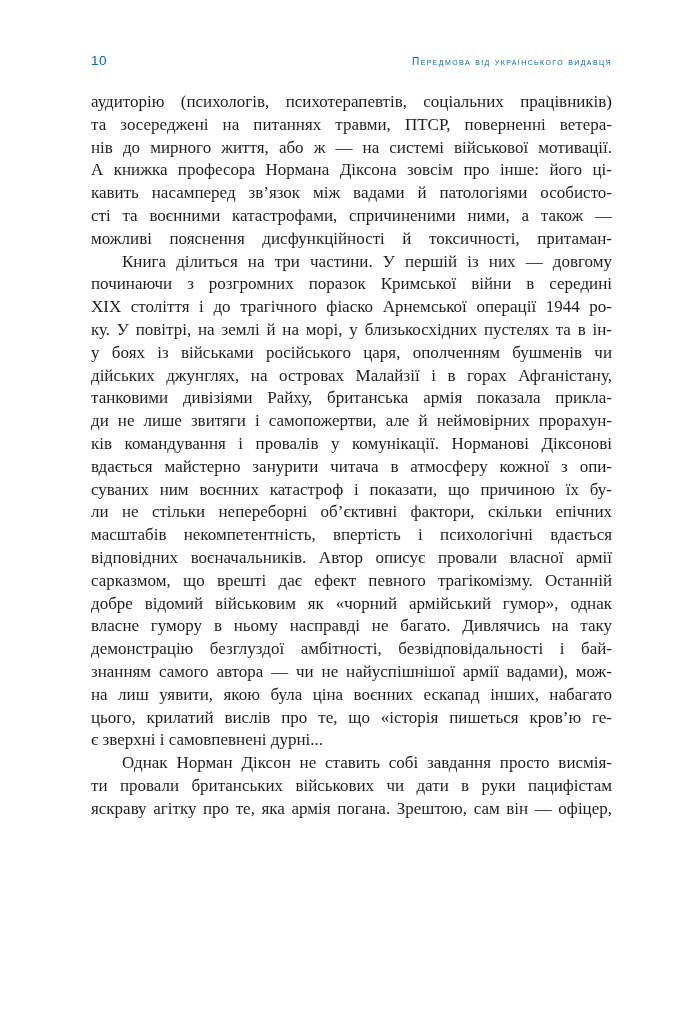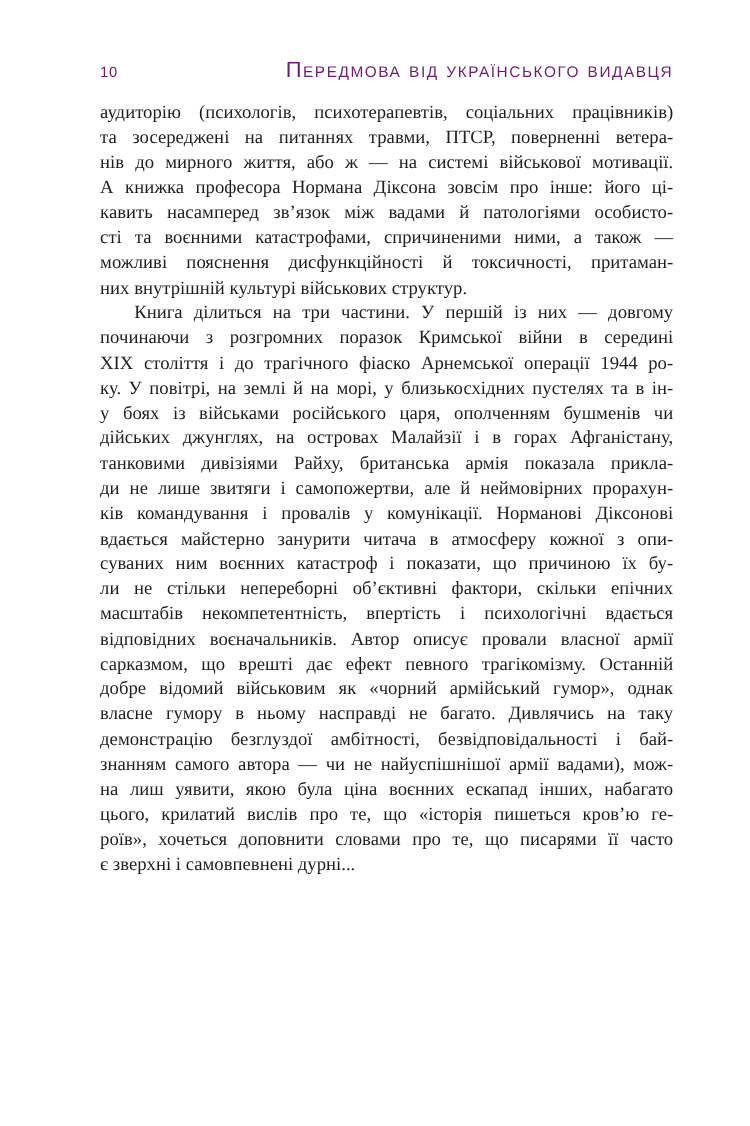--- a/index.html
+++ b/index.html
@@ -21,7 +21,7 @@
     justify-content: space-between;
     align-items: baseline;
     font-family: "Liberation Sans", sans-serif;
-    color: #701a75;
+    color: #0369a1;
   }
   .page-number {
     font-size: 13.5px;

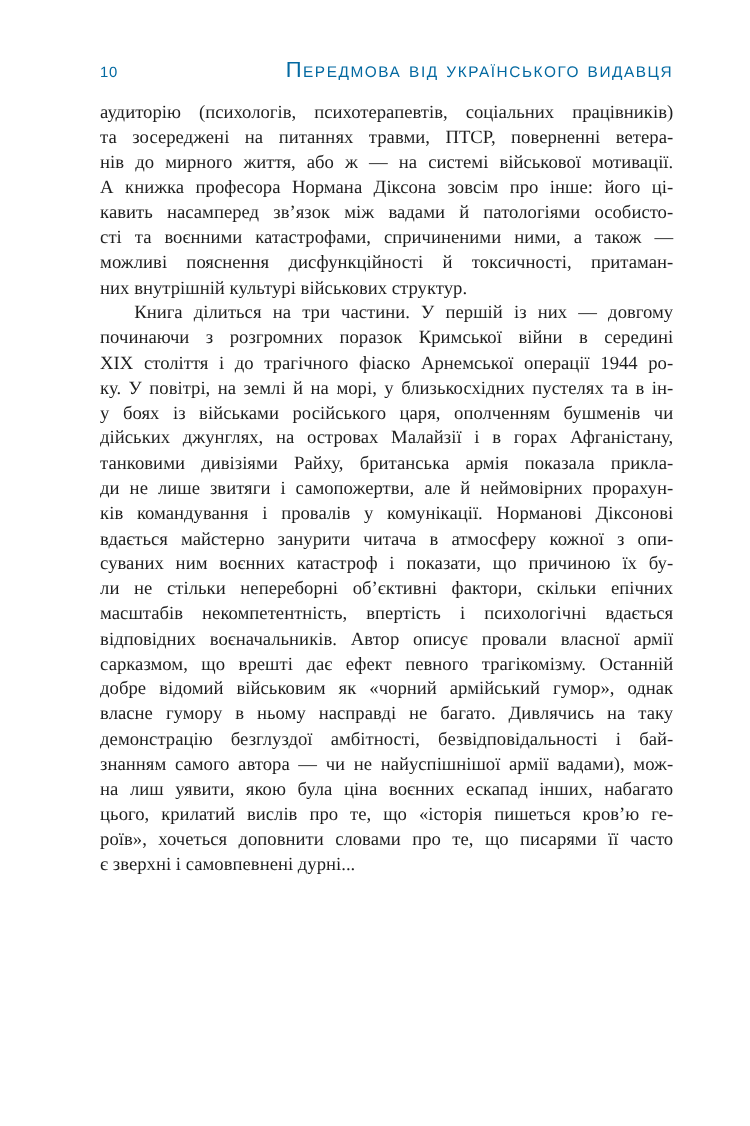--- a/index.html
+++ b/index.html
@@ -28,7 +28,7 @@
     letter-spacing: 0.5px;
   }
   .running-title {
-    font-size: 20px;
+    font-size: 10px;
     font-variant: small-caps;
     letter-spacing: 1.4px;
   }

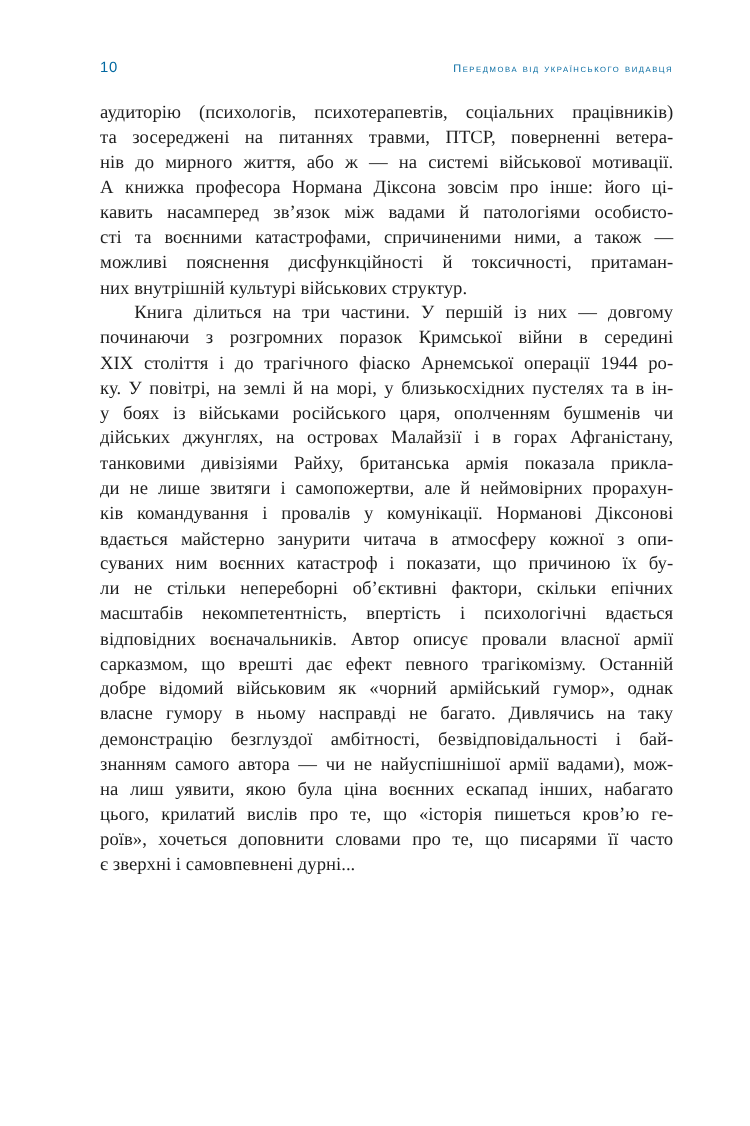--- a/index.html
+++ b/index.html
@@ -68,7 +68,6 @@
         <div class="line">кавить насамперед зв’язок між вадами й патологіями особисто-</div>
         <div class="line">сті та воєнними катастрофами, спричиненими ними, а також —</div>
         <div class="line">можливі пояснення дисфункційності й токсичності, притаман-</div>
-        <div class="line para-end">них внутрішній культурі військових структур.</div>
       </div>
       <div class="paragraph">
         <div class="line first-indent">Книга ділиться на три частини. У першій із них — довгому</div>

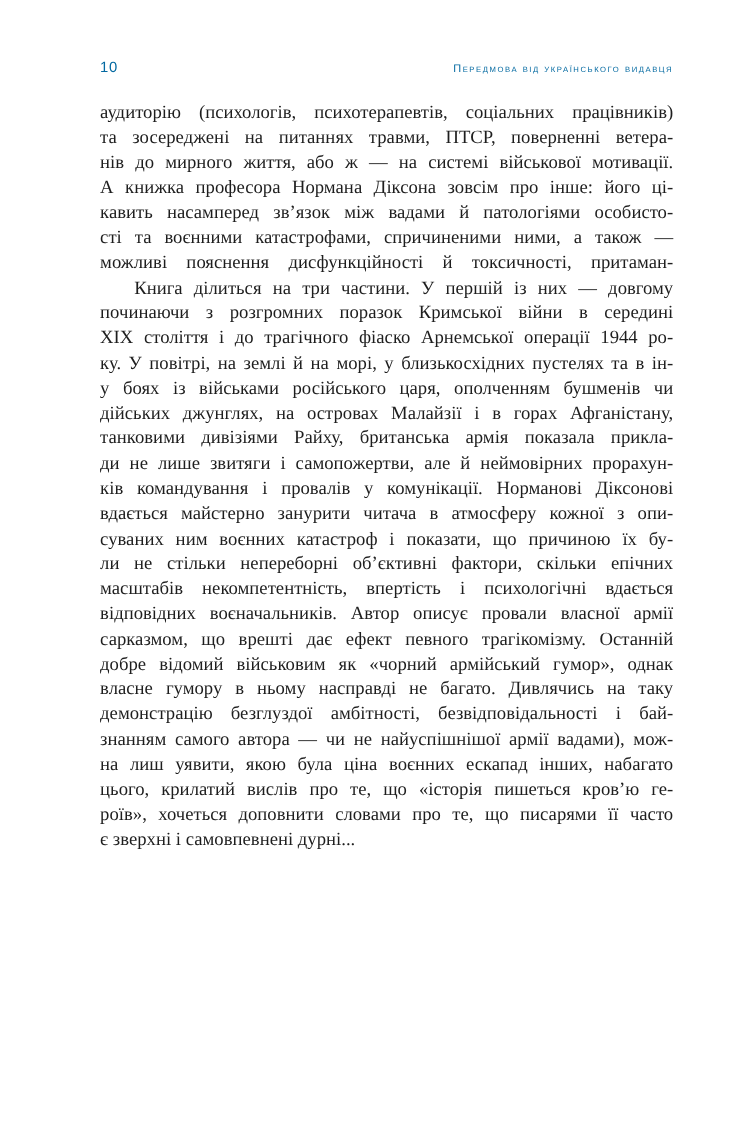--- a/index.html
+++ b/index.html
@@ -91,7 +91,6 @@
         <div class="line">знанням самого автора — чи не найуспішнішої армії вадами), мож-</div>
         <div class="line">на лиш уявити, якою була ціна воєнних ескапад інших, набагато</div>
         <div class="line">цього, крилатий вислів про те, що «історія пишеться кров’ю ге-</div>
-        <div class="line">роїв», хочеться доповнити словами про те, що писарями її часто</div>
         <div class="line para-end">є зверхні і самовпевнені дурні...</div>
       </div>
     </main>

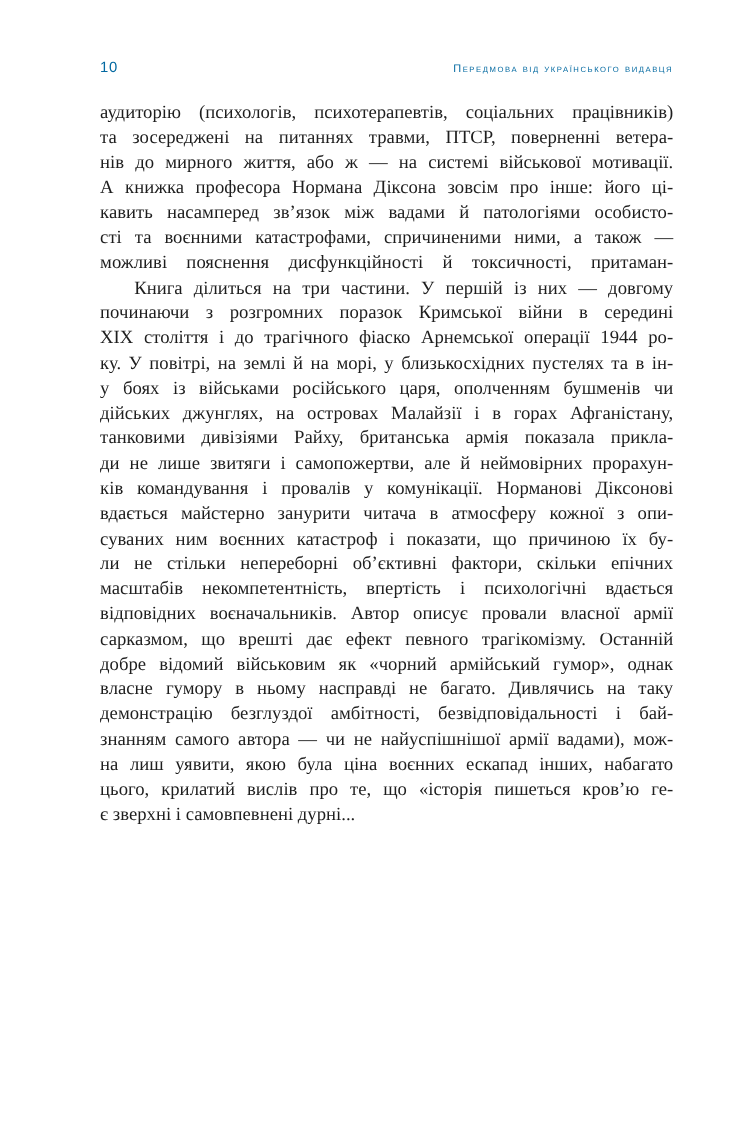--- a/index.html
+++ b/index.html
@@ -93,6 +93,11 @@
         <div class="line">цього, крилатий вислів про те, що «історія пишеться кров’ю ге-</div>
         <div class="line para-end">є зверхні і самовпевнені дурні...</div>
       </div>
+      <div class="paragraph">
+        <div class="line first-indent">Однак Норман Діксон не ставить собі завдання просто висмія-</div>
+        <div class="line">ти провали британських військових чи дати в руки пацифістам</div>
+        <div class="line">яскраву агітку про те, яка армія погана. Зрештою, сам він — офіцер,</div>
+      </div>
     </main>
 </div>
 

